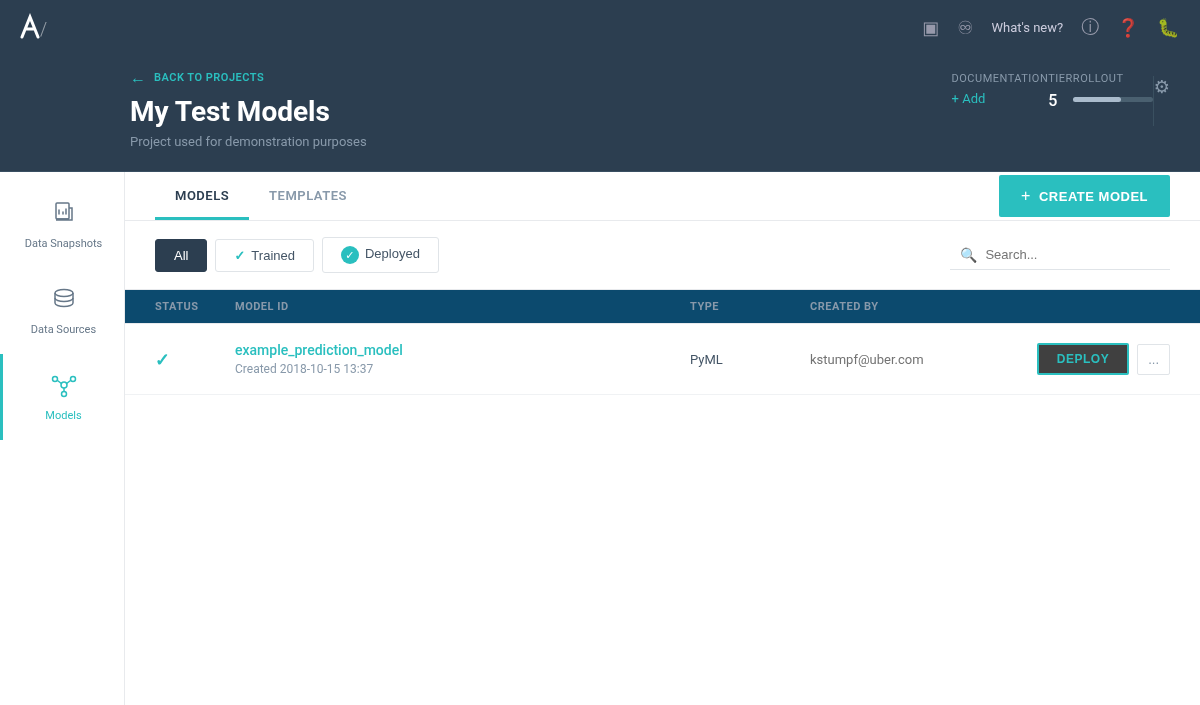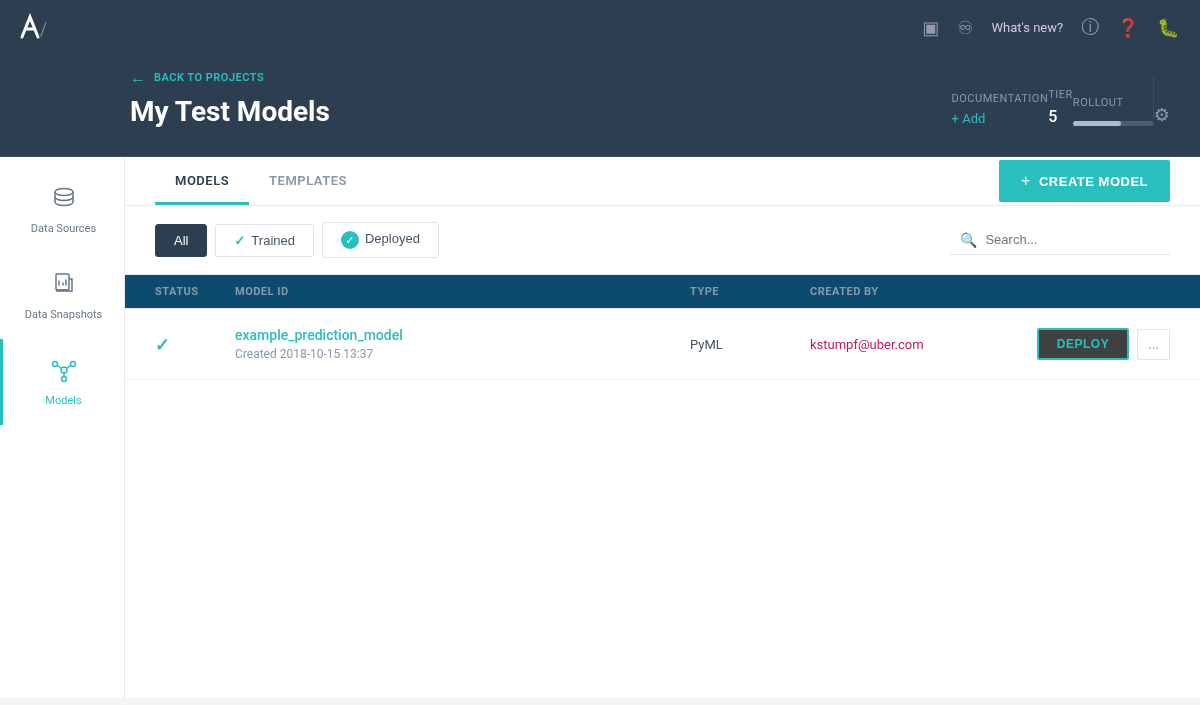--- a/index.html
+++ b/index.html
@@ -36,7 +36,7 @@
     .back-text { color: #2abfbf; font-size: 11px; font-weight: 600; letter-spacing: 0.5px; text-transform: uppercase; cursor: pointer; }
     .project-title { color: white; font-size: 28px; font-weight: 700; margin-bottom: 6px; }
     .project-desc { color: #8899aa; font-size: 13px; }
-    .project-meta { display: flex; align-items: flex-end; padding-top: 4px; }
+    .project-meta { display: flex; align-items: flex-start; padding-top: 4px; }
     .meta-item { display: flex; flex-direction: column; gap: 6px; }
     .meta-label { color: #8899aa; font-size: 11px; letter-spacing: 0.5px; text-transform: uppercase; }
     .meta-value { color: #2abfbf; font-size: 13px; cursor: pointer; }

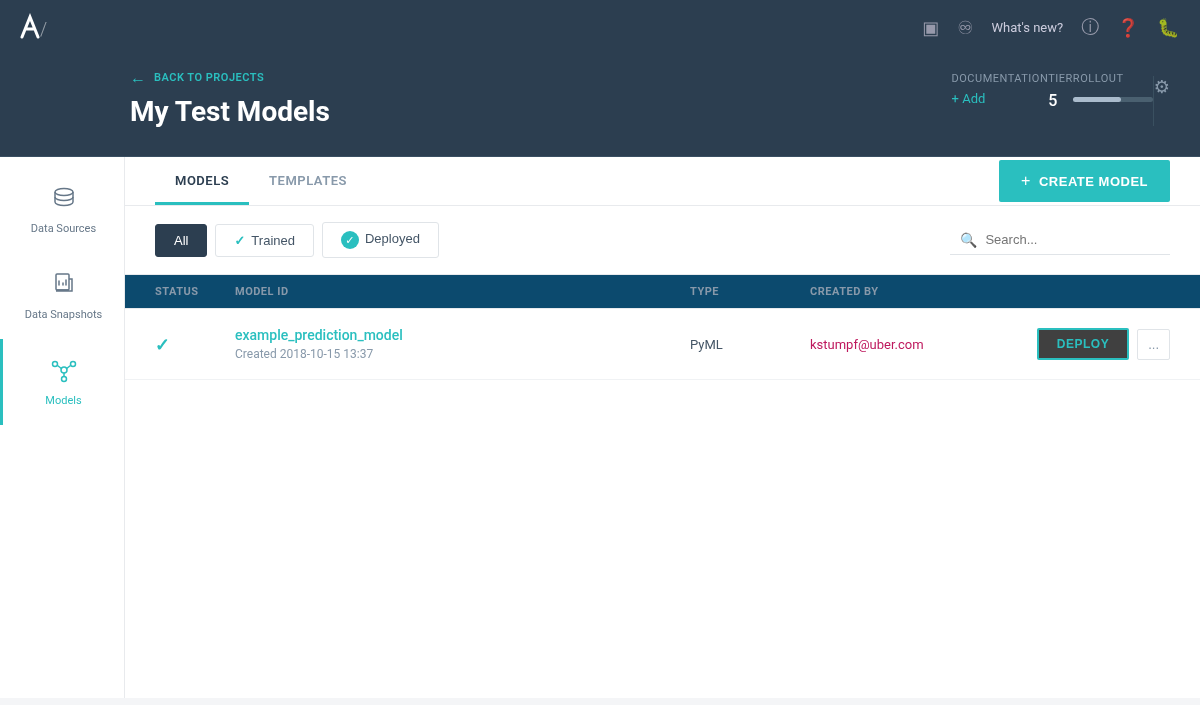--- a/index.html
+++ b/index.html
@@ -252,6 +252,7 @@
       <span class="back-text">BACK TO PROJECTS</span>
     </div>
     <div class="project-title">My Test Models</div>
+    <div class="project-desc">Project used for demonstration purposes</div>
   </div>
   <div class="project-meta">
     <div class="meta-item">

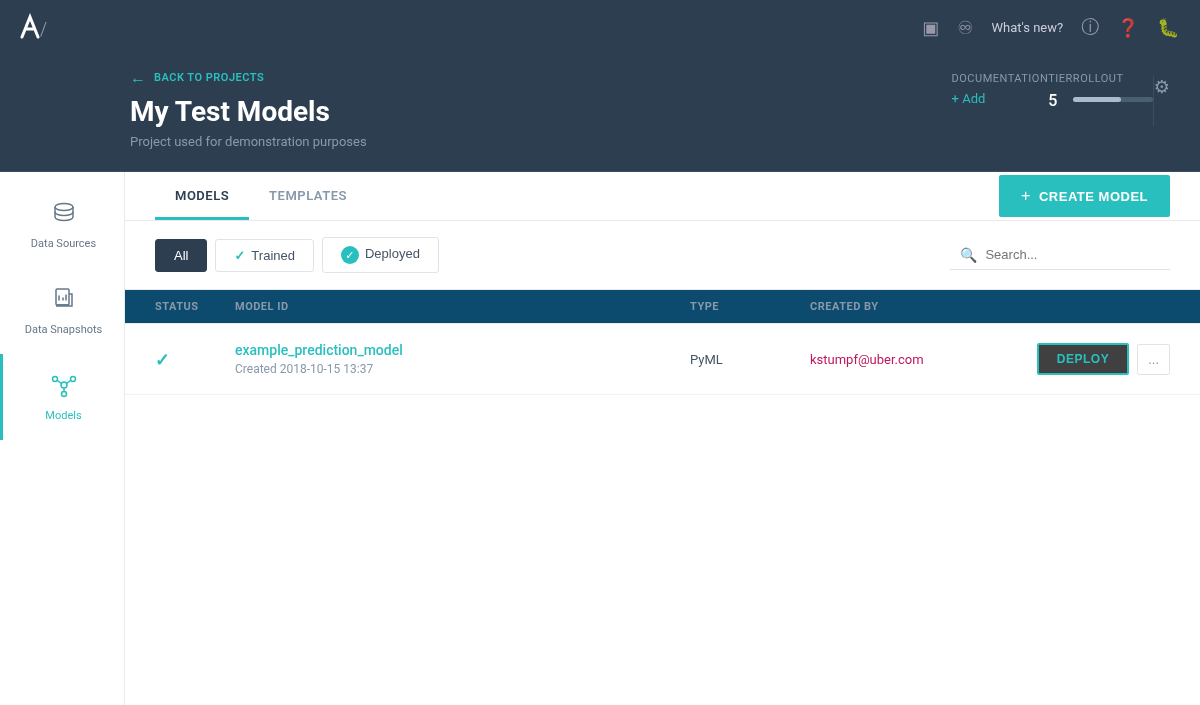--- a/index.html
+++ b/index.html
@@ -280,16 +280,6 @@
     <div class="sidebar-item">
       <span class="sidebar-icon">
         <svg width="26" height="26" viewBox="0 0 26 26" fill="none">
-          <ellipse cx="13" cy="7" rx="9" ry="3.5" stroke="#667788" stroke-width="1.5"></ellipse>
-          <path d="M4 7v5c0 1.93 4.03 3.5 9 3.5s9-1.57 9-3.5V7" stroke="#667788" stroke-width="1.5"></path>
-          <path d="M4 12v5c0 1.93 4.03 3.5 9 3.5s9-1.57 9-3.5v-5" stroke="#667788" stroke-width="1.5"></path>
-        </svg>
-      </span>
-      <span class="sidebar-label" style="font-size:11px;color:#667788;">Data Sources</span>
-    </div>
-    <div class="sidebar-item">
-      <span class="sidebar-icon">
-        <svg width="26" height="26" viewBox="0 0 26 26" fill="none">
           <rect x="5" y="3" width="13" height="16" rx="1" stroke="#667788" stroke-width="1.5"></rect>
           <path d="M5 19h13" stroke="#667788" stroke-width="1.5"></path>
           <path d="M8 14v-4M12 14v-2M15 14v-5" stroke="#667788" stroke-width="1.5" stroke-linecap="round"></path>
@@ -297,6 +287,16 @@
         </svg>
       </span>
       <span class="sidebar-label" style="font-size:11px;color:#667788;">Data Snapshots</span>
+    </div>
+    <div class="sidebar-item">
+      <span class="sidebar-icon">
+        <svg width="26" height="26" viewBox="0 0 26 26" fill="none">
+          <ellipse cx="13" cy="7" rx="9" ry="3.5" stroke="#667788" stroke-width="1.5"></ellipse>
+          <path d="M4 7v5c0 1.93 4.03 3.5 9 3.5s9-1.57 9-3.5V7" stroke="#667788" stroke-width="1.5"></path>
+          <path d="M4 12v5c0 1.93 4.03 3.5 9 3.5s9-1.57 9-3.5v-5" stroke="#667788" stroke-width="1.5"></path>
+        </svg>
+      </span>
+      <span class="sidebar-label" style="font-size:11px;color:#667788;">Data Sources</span>
     </div>
     <div class="sidebar-item active" style="border-left:3px solid #2abfbf;">
       <span class="sidebar-icon">

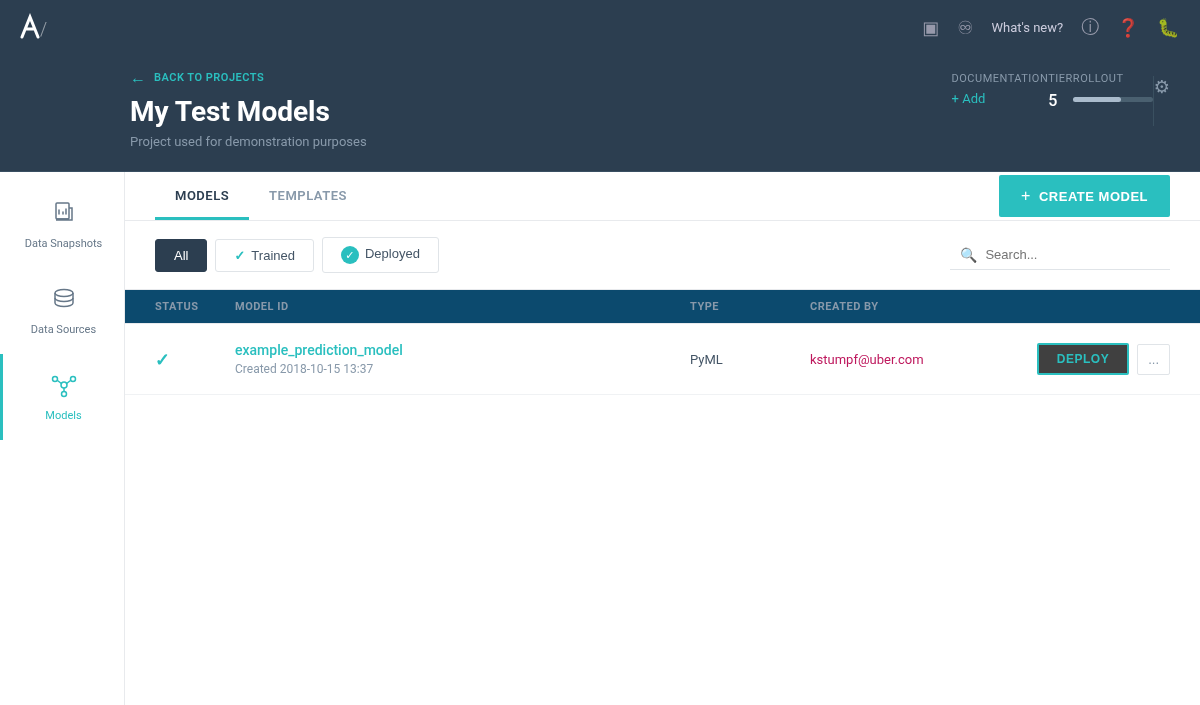--- a/index.html
+++ b/index.html
@@ -200,7 +200,7 @@
     .model-id-link { color: #2abfbf; font-size: 14px; font-weight: 500; cursor: pointer; text-decoration: none; display: block; }
     .model-created { color: #8899aa; font-size: 12px; margin-top: 4px; }
     .type-cell { color: #445566; font-size: 13px; }
-    .created-by-cell { color: #be185d; font-size: 13px; }
+    .created-by-cell { color: #737373; font-size: 13px; }
     .actions-cell { display: flex; align-items: center; gap: 8px; justify-content: flex-end; }
     .deploy-btn {
       border: 2px solid #2abfbf;

